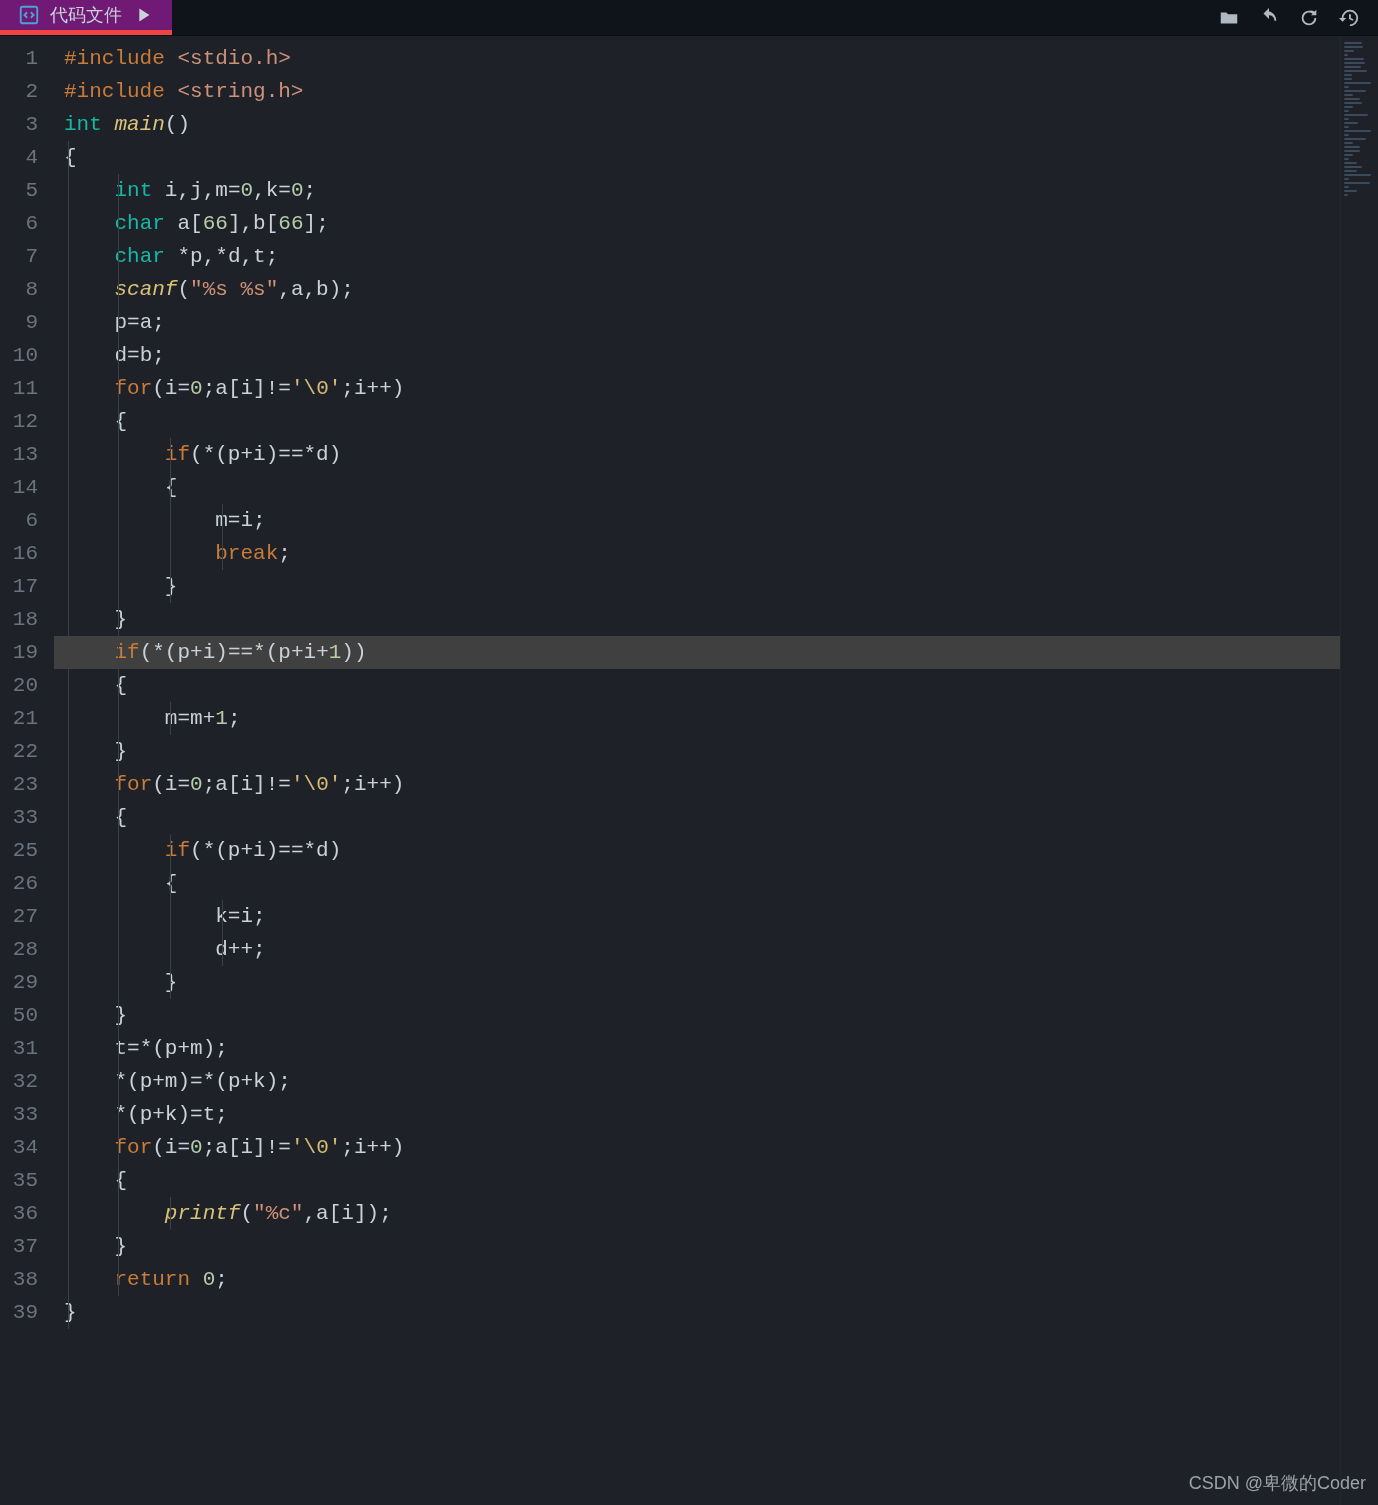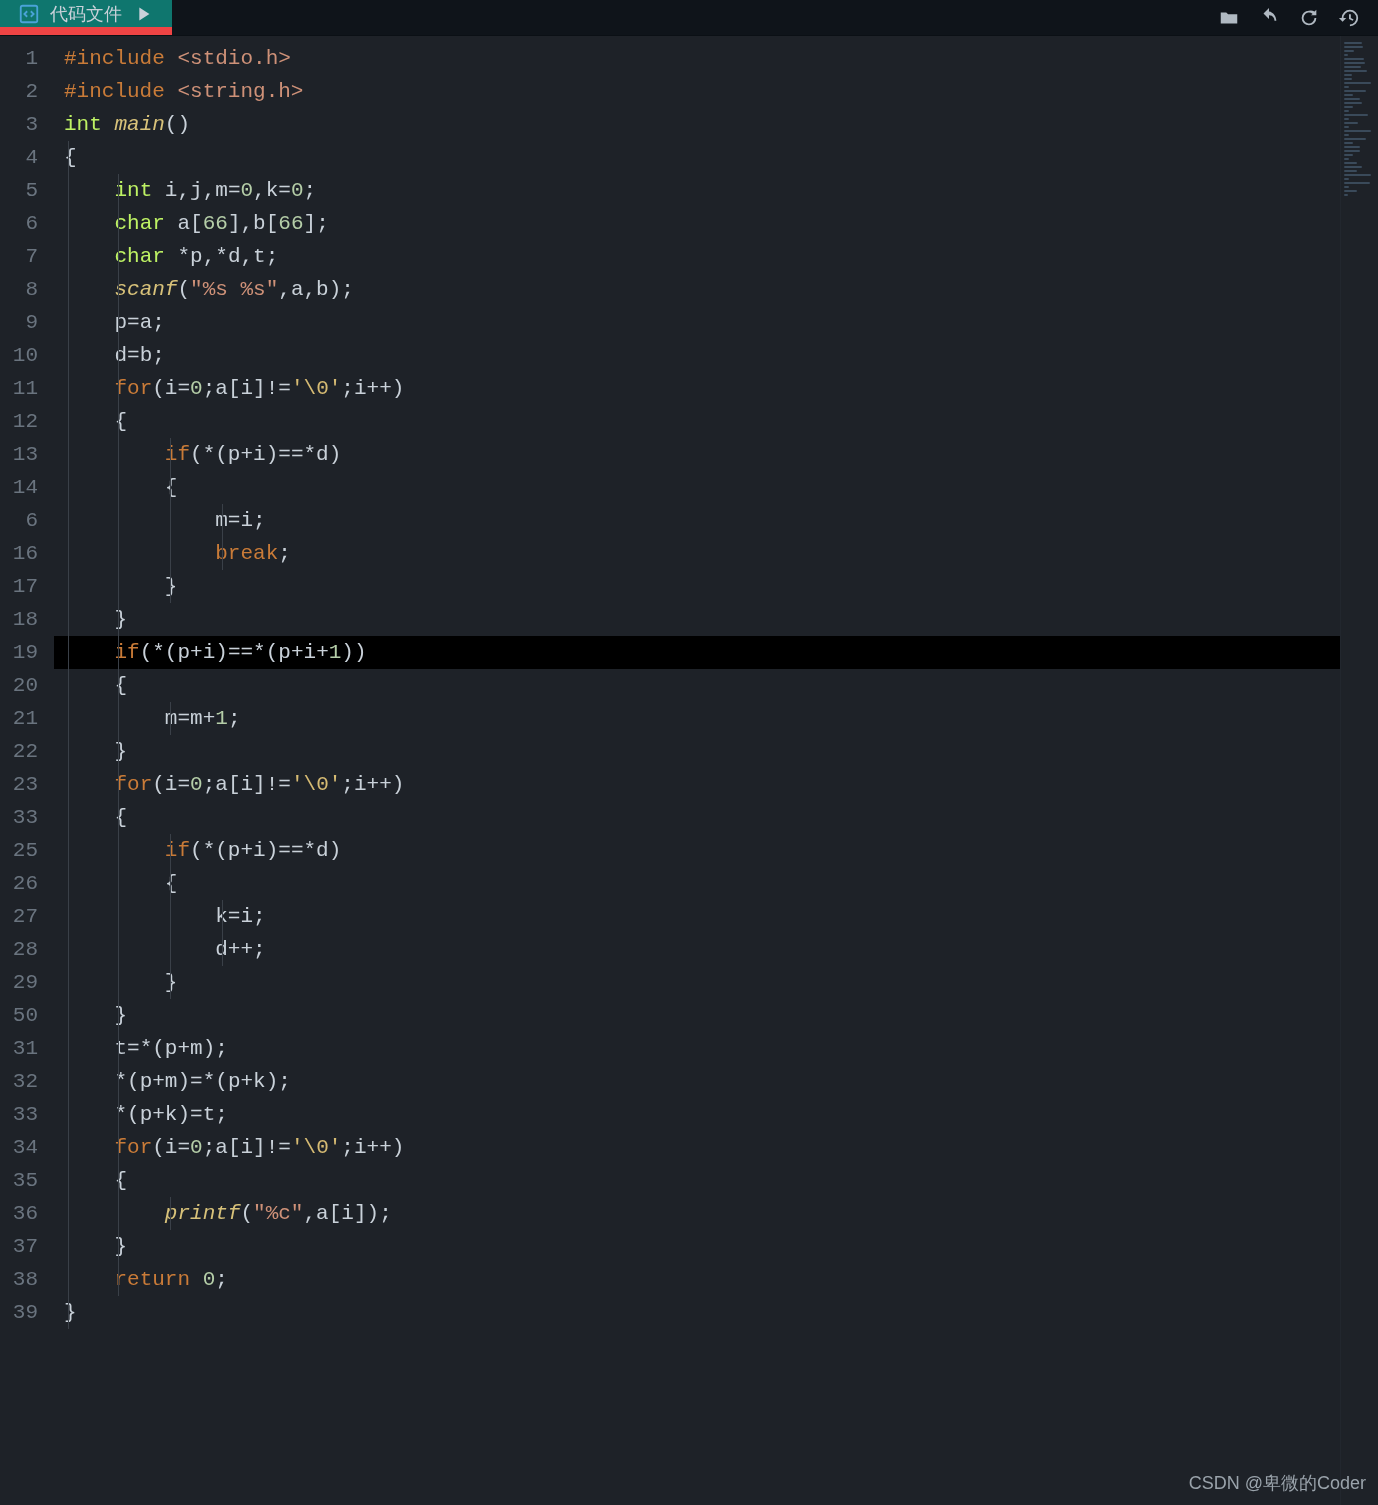--- a/index.html
+++ b/index.html
@@ -5,7 +5,7 @@
   * { margin: 0; padding: 0; box-sizing: border-box; }
   html, body { width: 1378px; height: 1505px; background: #1e2228; font-family: Consolas, 'Courier New', monospace; overflow: hidden; }
   .tabbar { height: 36px; background: #0f141a; display: flex; align-items: stretch; border-bottom: 1px solid #0b1015; }
-  .tab { display: inline-flex; align-items: center; gap: 10px; padding: 0 18px; background: #0f766e; color: #c9d1d9; font-size: 18px; border-bottom: 8px solid #ef4444; }
+  .tab { display: inline-flex; align-items: center; gap: 10px; padding: 0 18px; background: #701a75; color: #c9d1d9; font-size: 18px; border-bottom: 5px solid #ef4444; }
   .tab-icon, .toolbar-icon { display: inline-flex; align-items: center; justify-content: center; }
   .toolbar { margin-left: auto; display: flex; align-items: center; gap: 18px; padding-right: 18px; color: #b0b9c2; }
   .toolbar-icon svg { width: 22px; height: 22px; fill: #b0b9c2; }

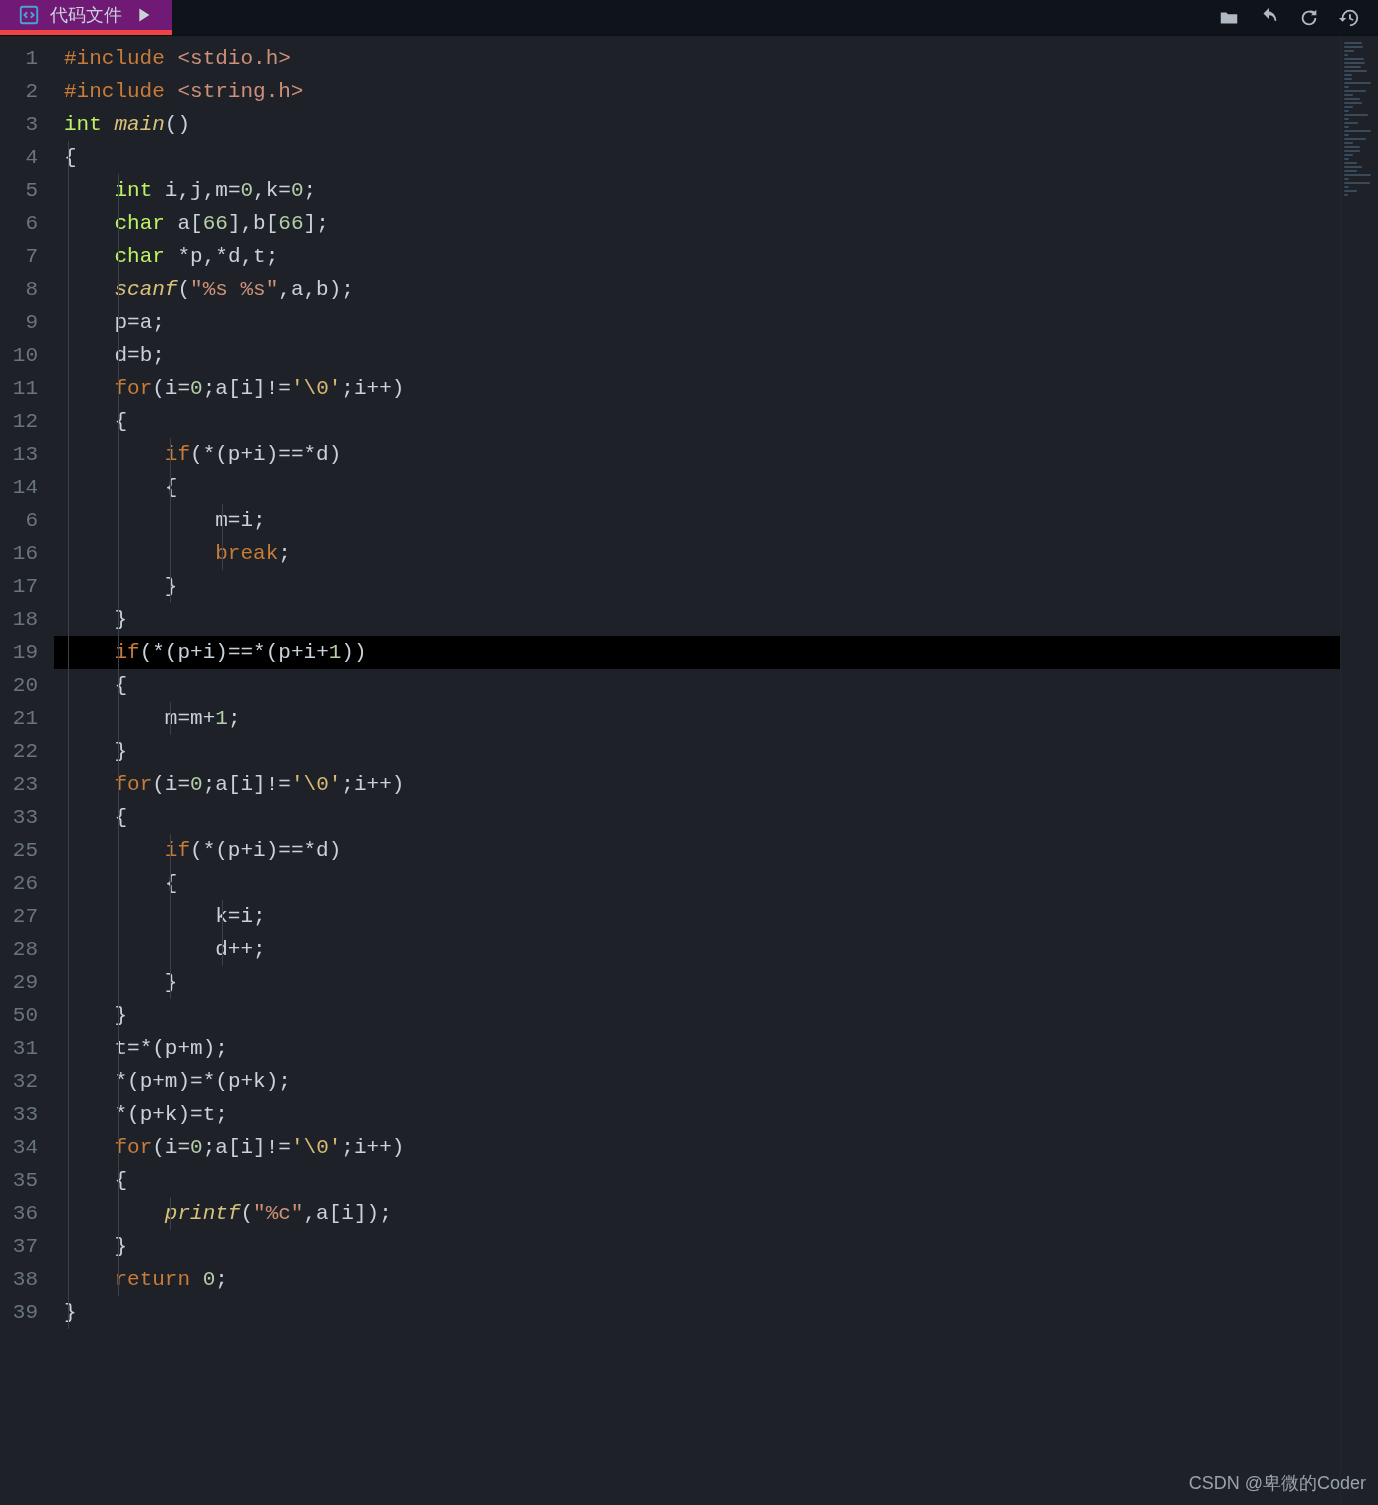--- a/index.html
+++ b/index.html
@@ -22,7 +22,7 @@
   .minimap .m { height: 2px; margin-bottom: 2px; background: #3a4a5a; border-radius: 1px; }
   
   .kw { color: #c97b38; }
-  .ty { color: #bef264; }
+  .ty { color: #14b8a6; }
   .fn { color: #d8c27a; font-style: italic; }
   .id { color: #c9d1d9; }
   .pn { color: #c9d1d9; }

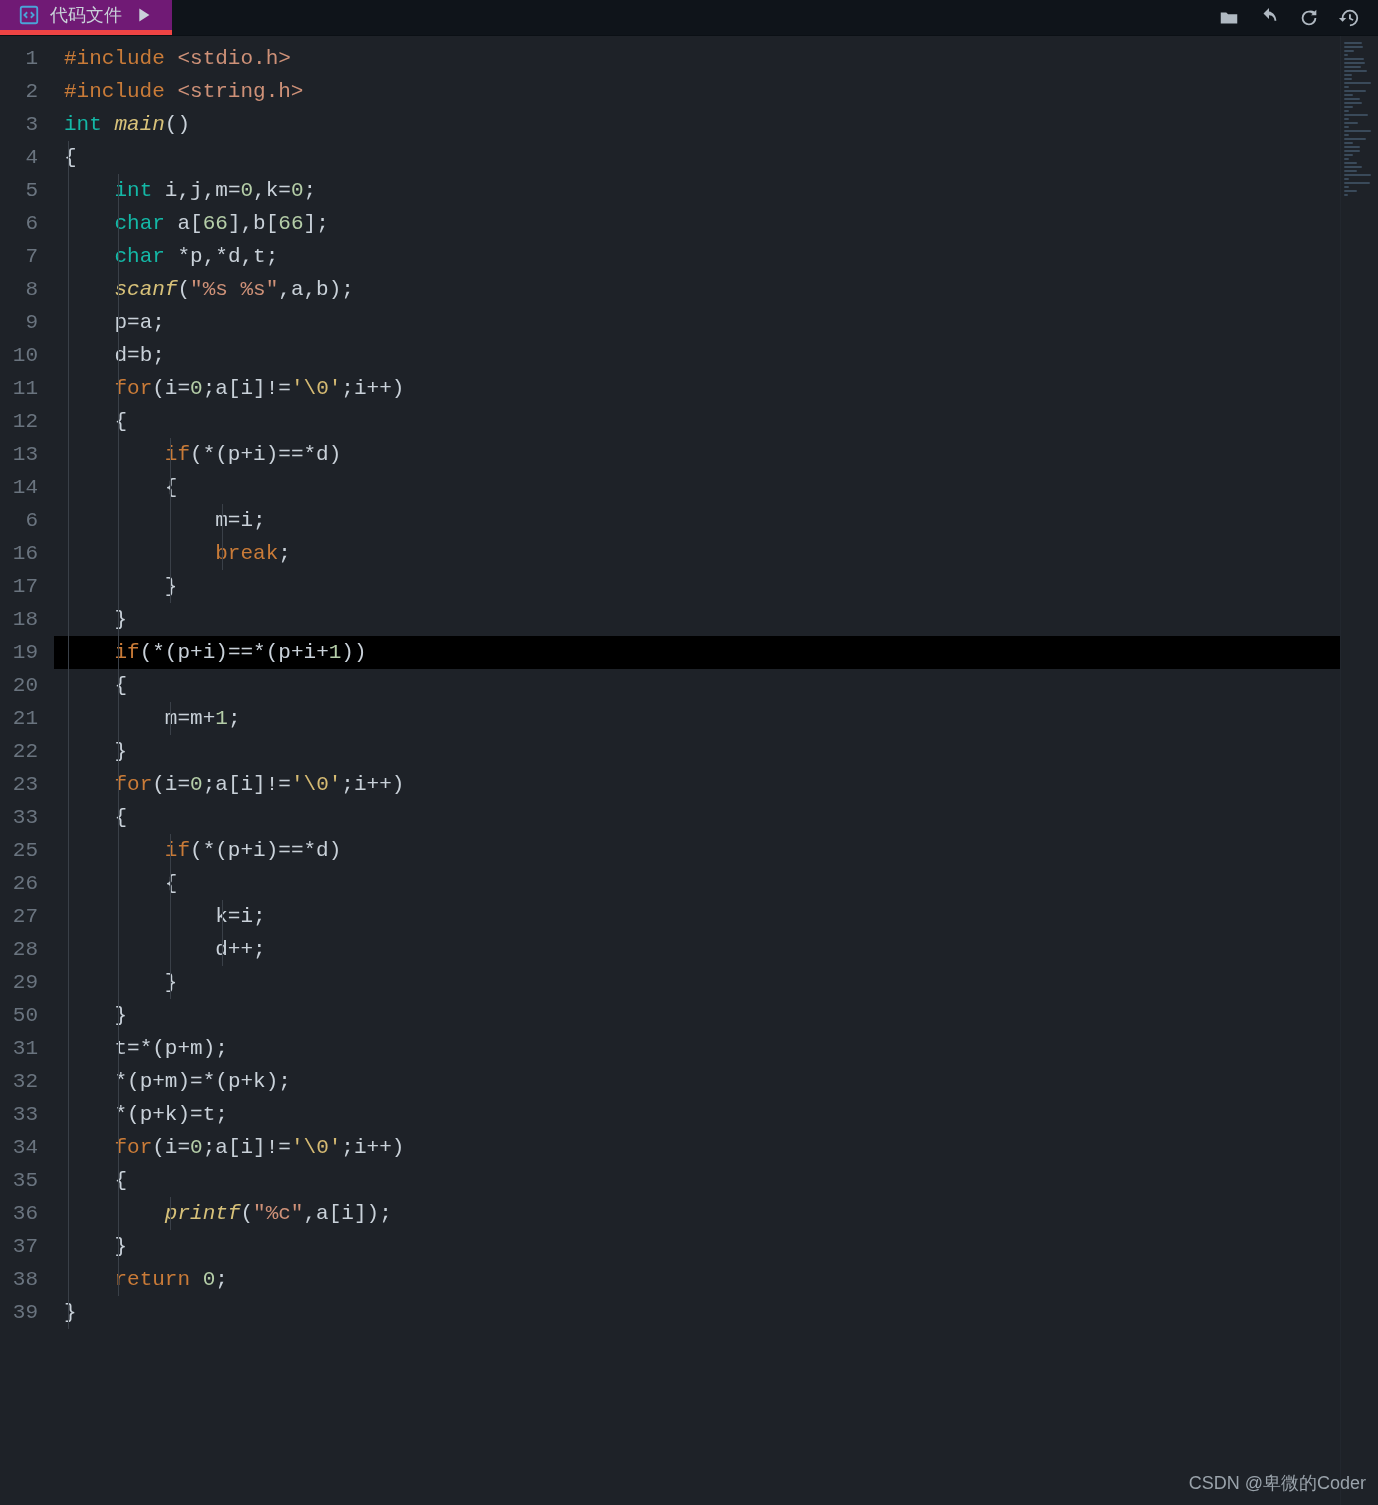--- a/index.html
+++ b/index.html
@@ -15,7 +15,7 @@
   .gutter div { padding-right: 16px; }
   .code { flex: 1; padding-top: 6px; font-size: 21px; line-height: 33px; color: #c9d1d9; white-space: pre; position: relative; }
   .code .line { padding-left: 10px; position: relative; }
-  .code .line.hl { background: #000000; }
+  .code .line.hl { background: #404040; }
   .guide { position: absolute; top: 0; bottom: 0; width: 1px; background: #3a4048; }
   .g0 { left: 14px; } .g1 { left: 64px; } .g2 { left: 116px; } .g3 { left: 168px; }
   .minimap { width: 38px; background: #1e2228; border-left: 1px solid #22272e; padding: 6px 3px; }

